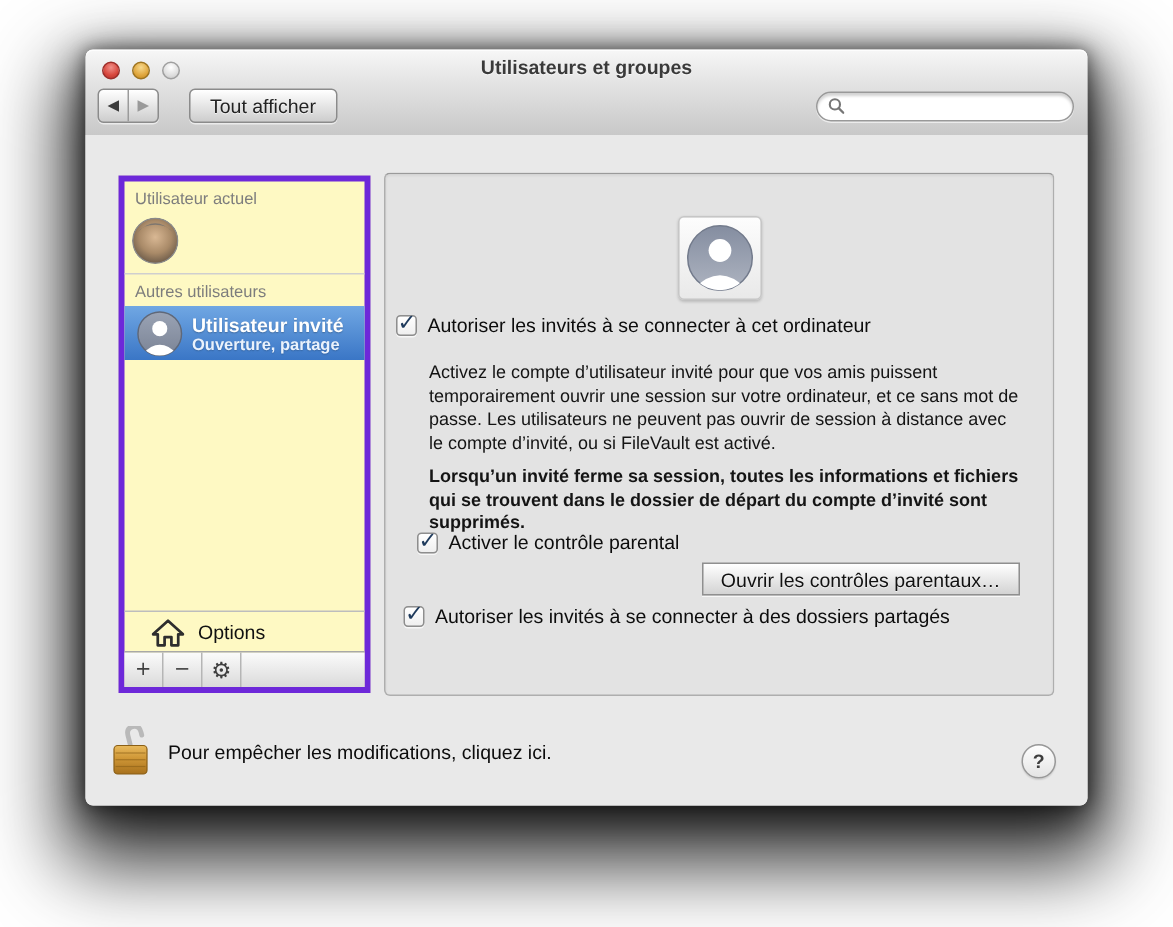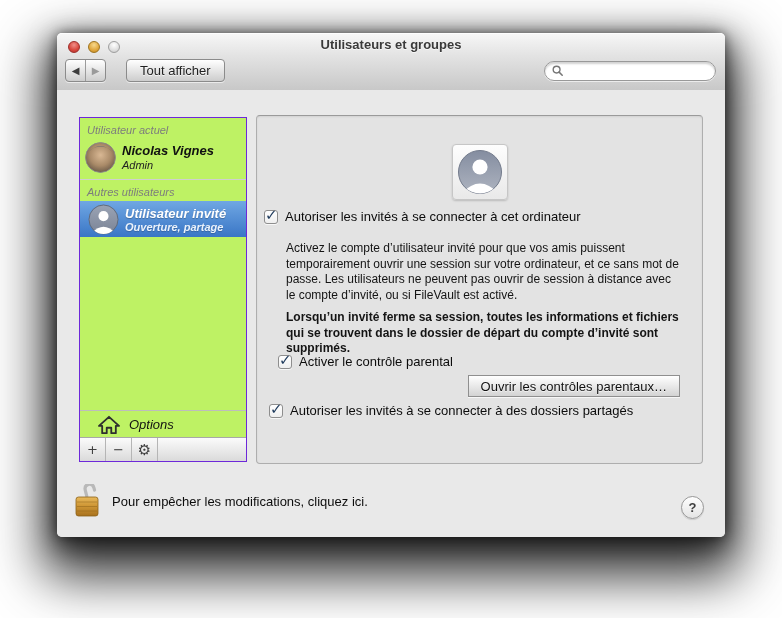--- a/index.html
+++ b/index.html
@@ -62,8 +62,8 @@
 
   
   .sidebar{
-    position:absolute;left:22px;top:27px;width:168px;height:345px;background:#bef264;
-    border:1px solid #6d28d9;box-sizing:border-box;font-style:italic;
+    position:absolute;left:22px;top:27px;width:168px;height:345px;background:#fef9c3;
+    border:4px solid #6d28d9;box-sizing:border-box;
   }
   .side-header{padding:6px 7px 3px;font-size:11px;color:#7d7d7d;}
   .user-row{display:flex;align-items:center;gap:6px;padding:3px 5px 6px;}

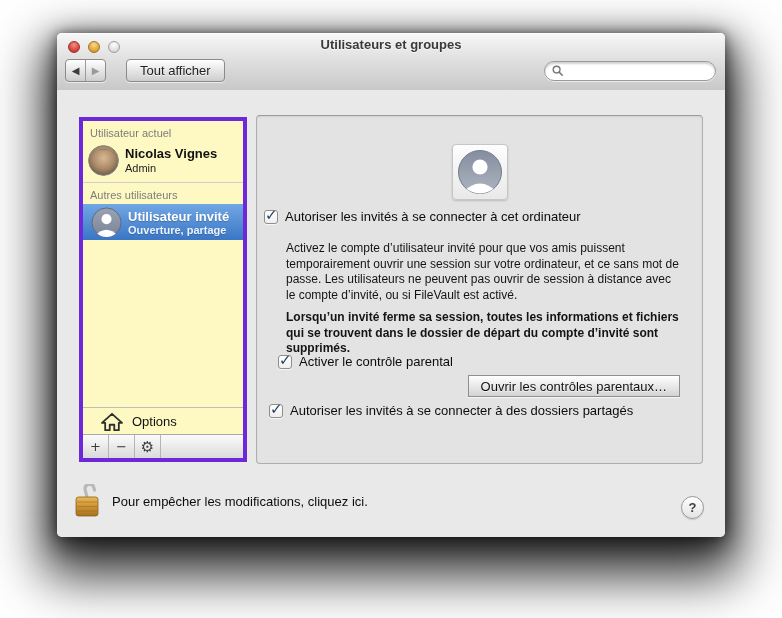--- a/index.html
+++ b/index.html
@@ -184,10 +184,6 @@
             <circle cx="16" cy="16" r="15.5" fill="url(#face)" stroke="#8a8a8a" stroke-width="1"></circle>
             <path d="M4 10 Q16 -2 28 10 Q24 5 16 5 Q8 5 4 10 Z" fill="#6f6f6f" opacity="0.8"></path>
           </svg>
-          <div class="texts">
-            <div class="user-name">Nicolas Vignes</div>
-            <div class="user-role">Admin</div>
-          </div>
         </div>
 
         <div class="side-divider"></div>

